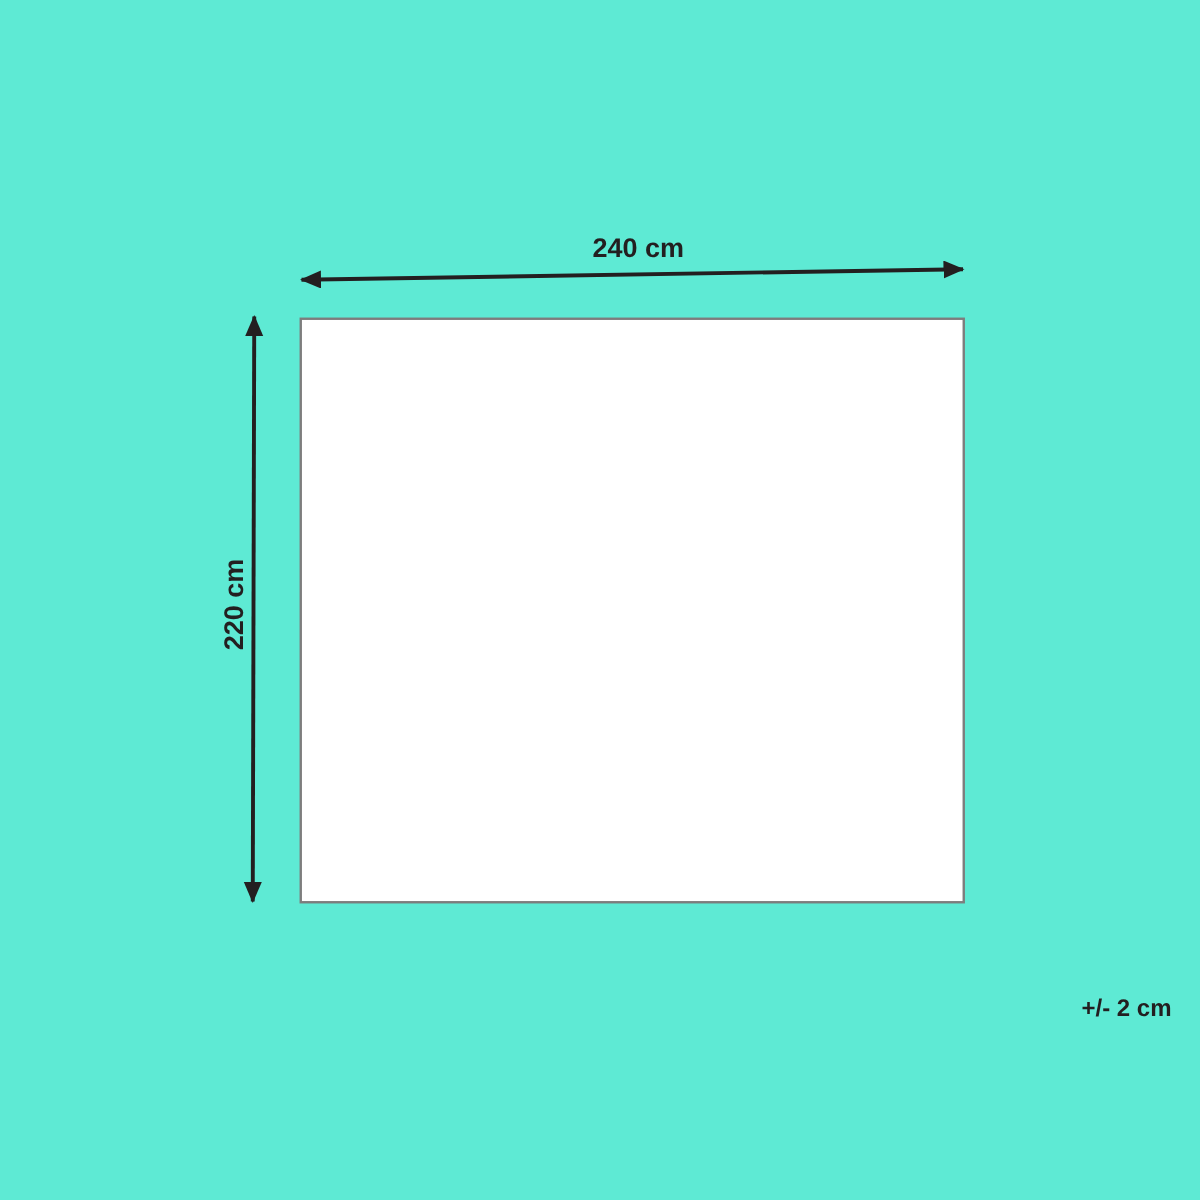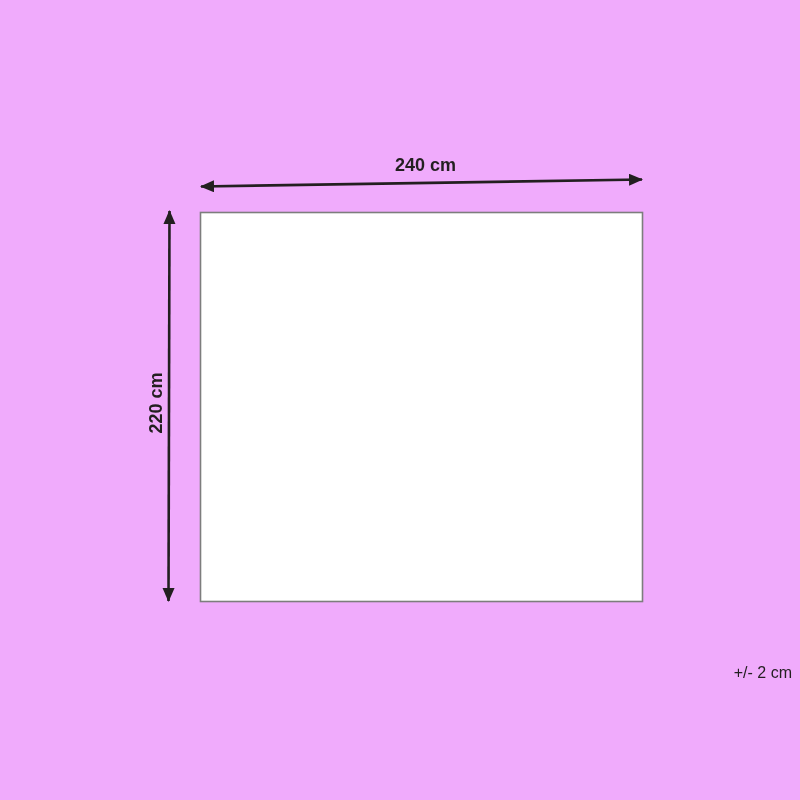--- a/index.html
+++ b/index.html
@@ -12,7 +12,7 @@
     position: relative;
     width: 800px;
     height: 800px;
-    background: #f0abfc;
+    background: #5eead4;
     overflow: hidden;
   }
   .diagram-svg {

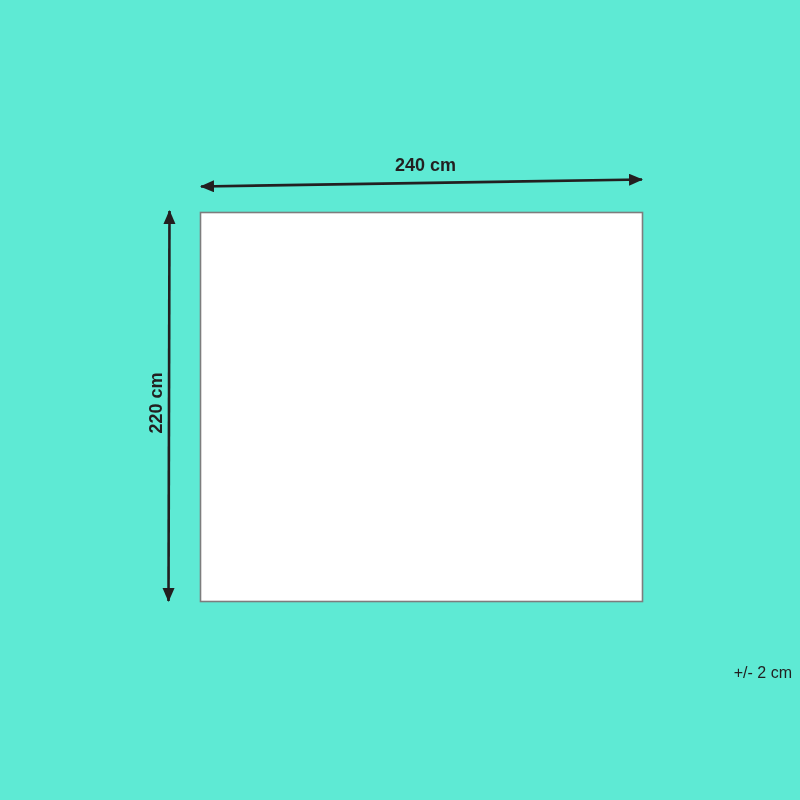--- a/index.html
+++ b/index.html
@@ -48,10 +48,10 @@
   }
   .tolerance-label {
     position: absolute;
-    right: 8px;
+    right: 19px;
     top: 663px;
     color: #231f20;
-    font-weight: normal;
+    font-weight: bold;
     font-size: 16px;
     line-height: 20px;
     white-space: nowrap;

